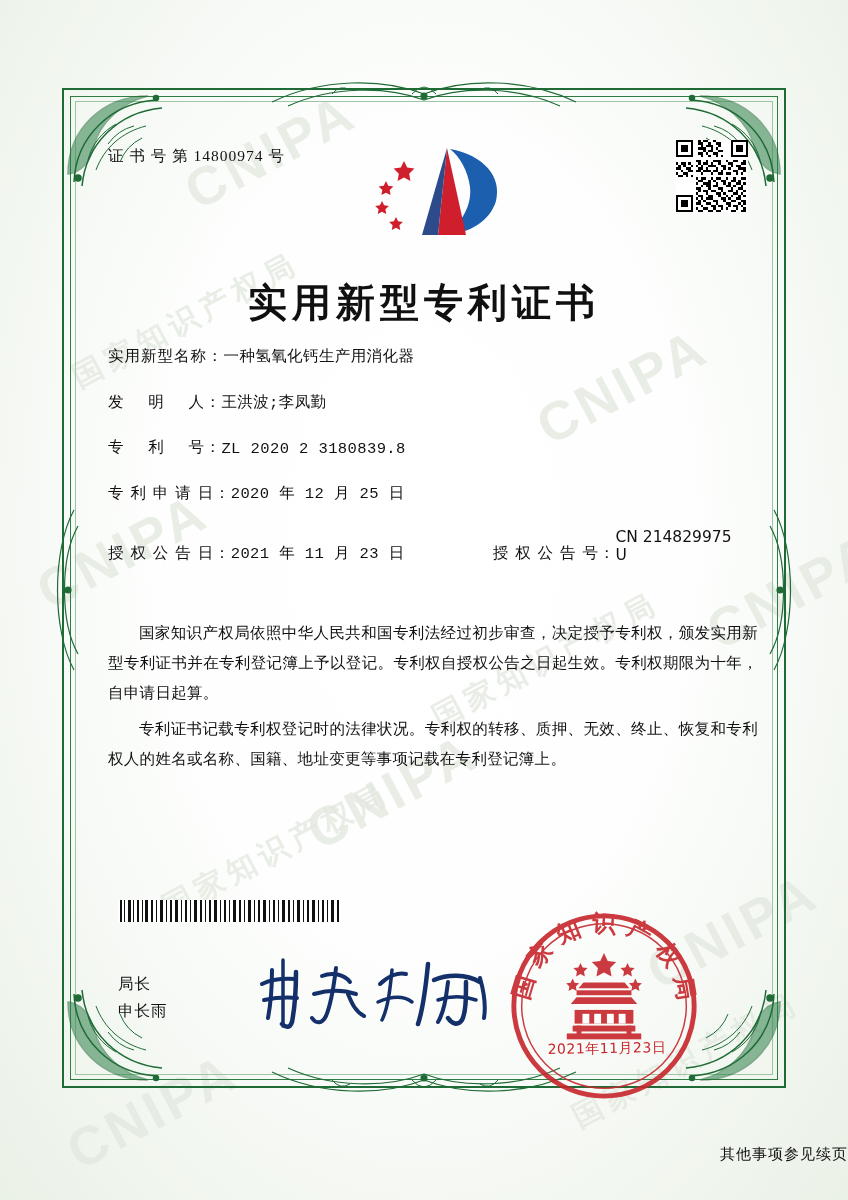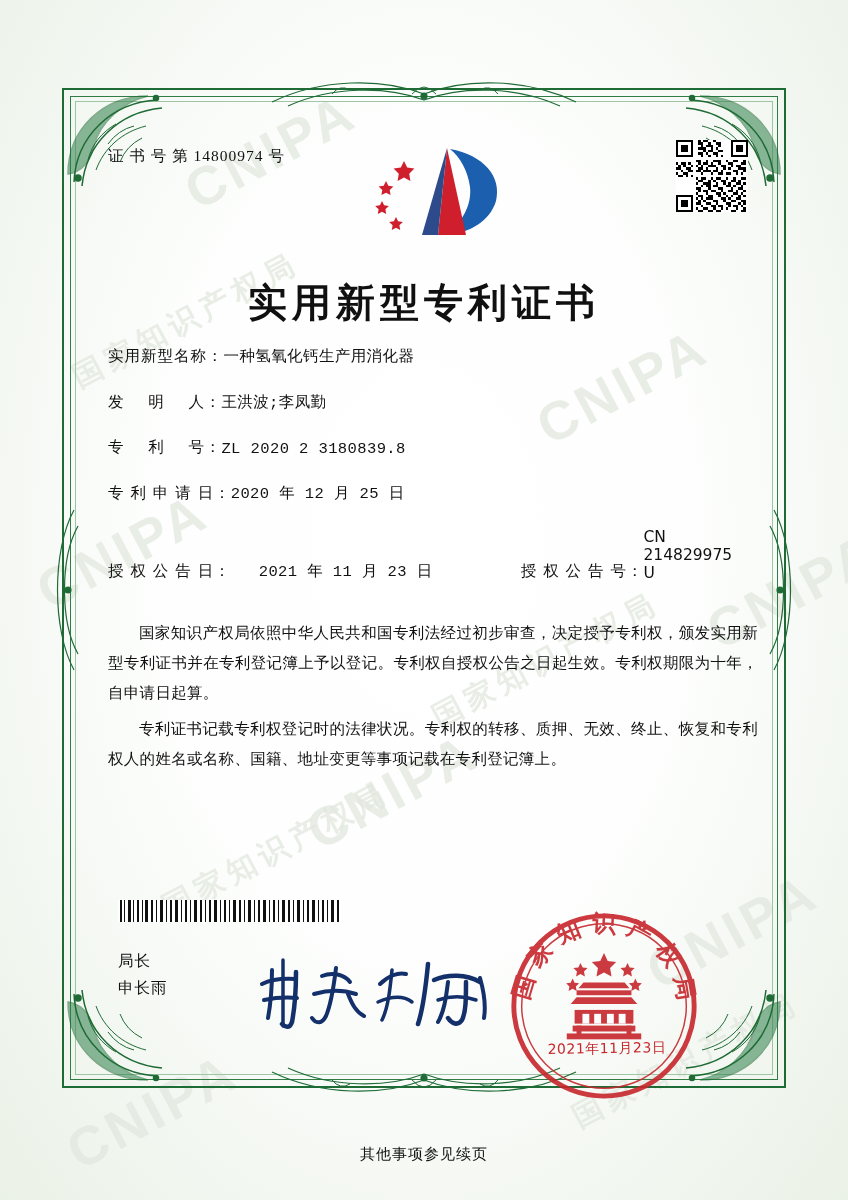--- a/index.html
+++ b/index.html
@@ -156,7 +156,6 @@
   .field.two .val {
     flex: 0 0 auto;
     width: 262px;
-    margin-left: 28px;
   }
   .field.two .lbl2 {
     flex: 0 0 auto;

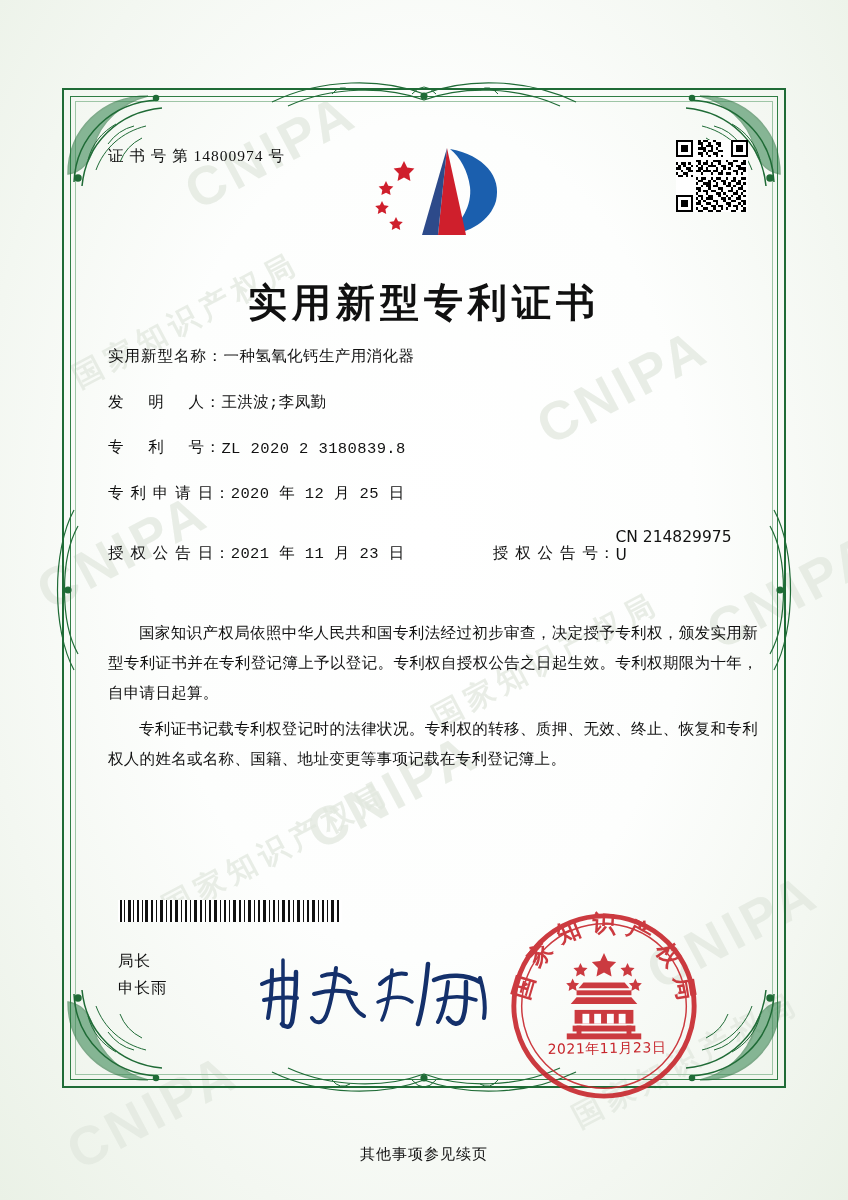--- a/index.html
+++ b/index.html
@@ -191,7 +191,7 @@
   .signer {
     position: absolute;
     left: 56px;
-    top: 859px;
+    top: 882px;
     font-size: 15.5px;
     line-height: 27px;
     color: #111;

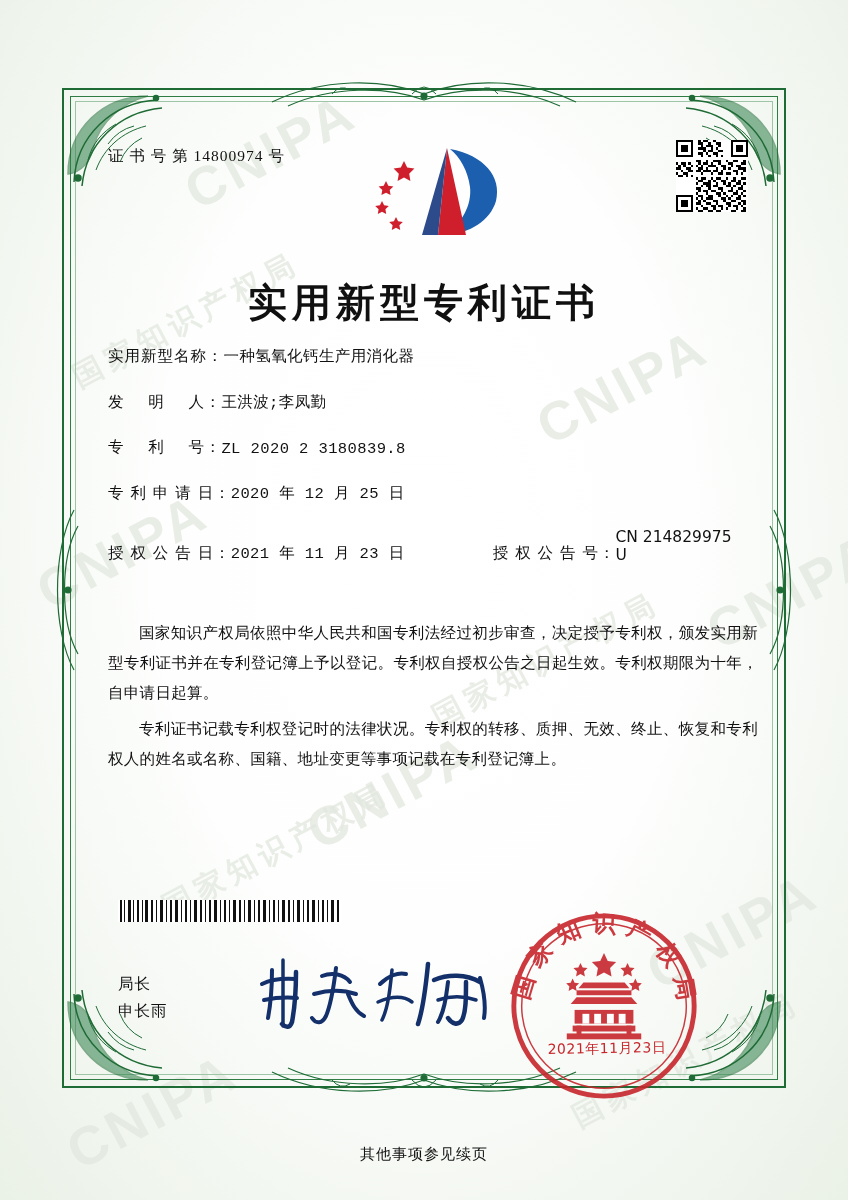--- a/index.html
+++ b/index.html
@@ -244,7 +244,7 @@
     left: 0;
     right: 0;
     top: 1145px;
-    text-align: center;
+    text-align: right;
     font-size: 15px;
     color: #111;
     font-family: Liberation Sans, sans-serif;

